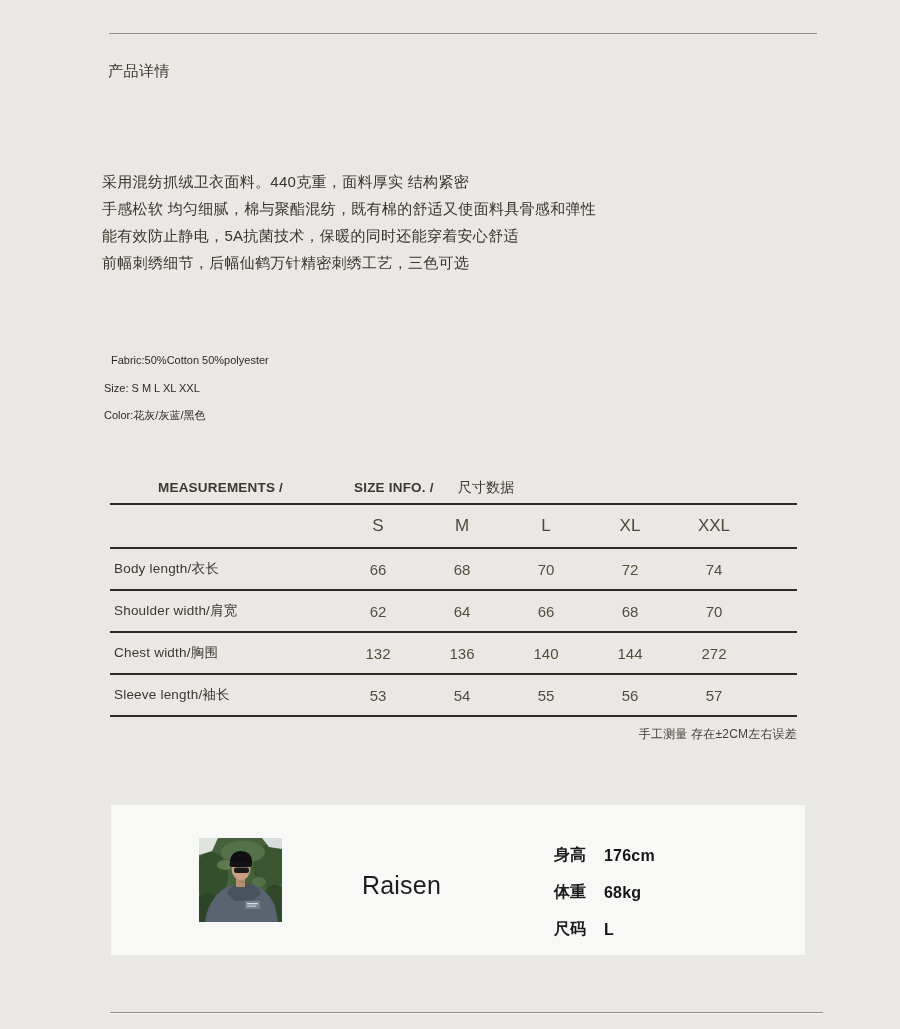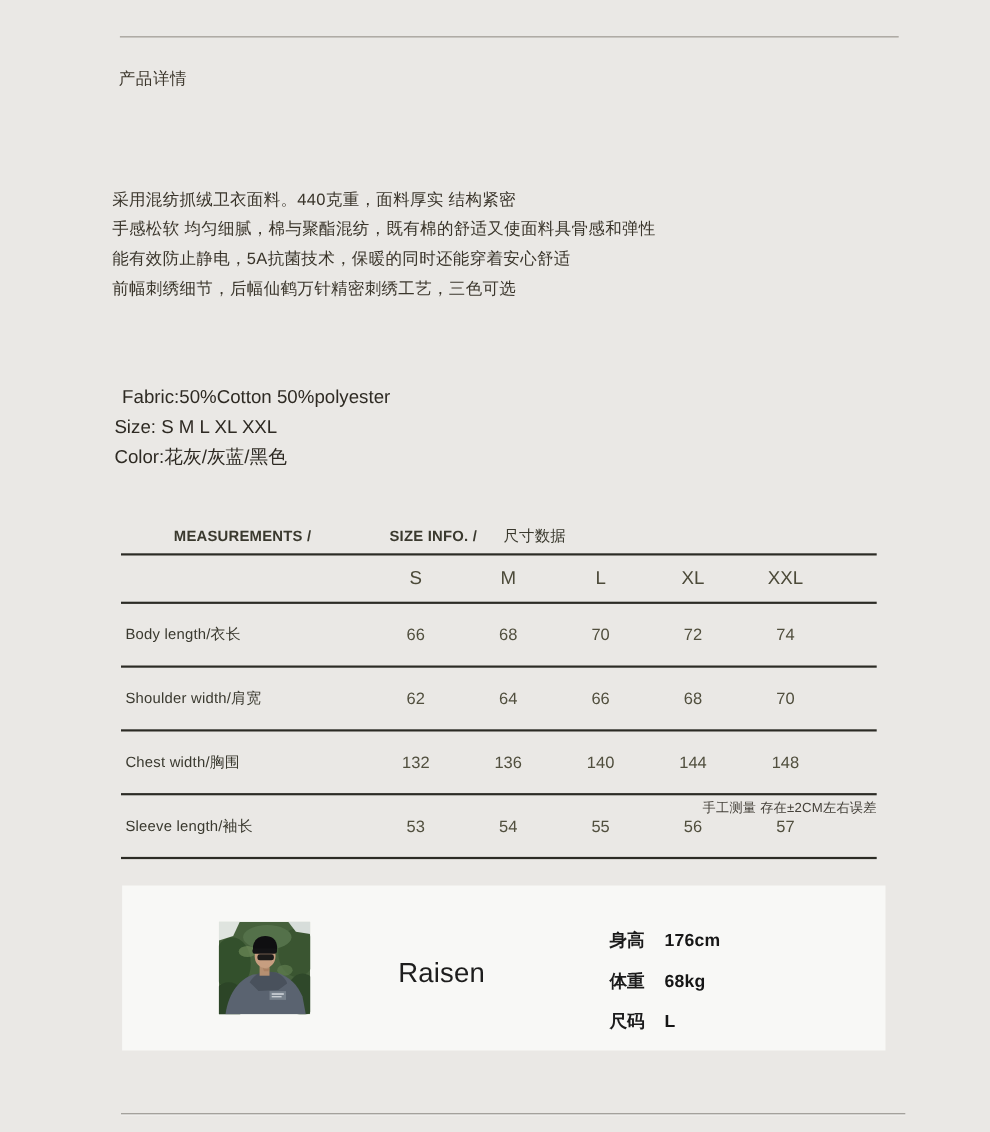--- a/index.html
+++ b/index.html
@@ -39,7 +39,7 @@
 
   .specs{
     position:absolute;left:104px;top:347px;
-    font-size:17px;line-height:27.5px;color:var(--text_spec);
+    font-size:11px;line-height:27.5px;color:var(--text_spec);
   }
   .spec-fabric{padding-left:7px;}
 

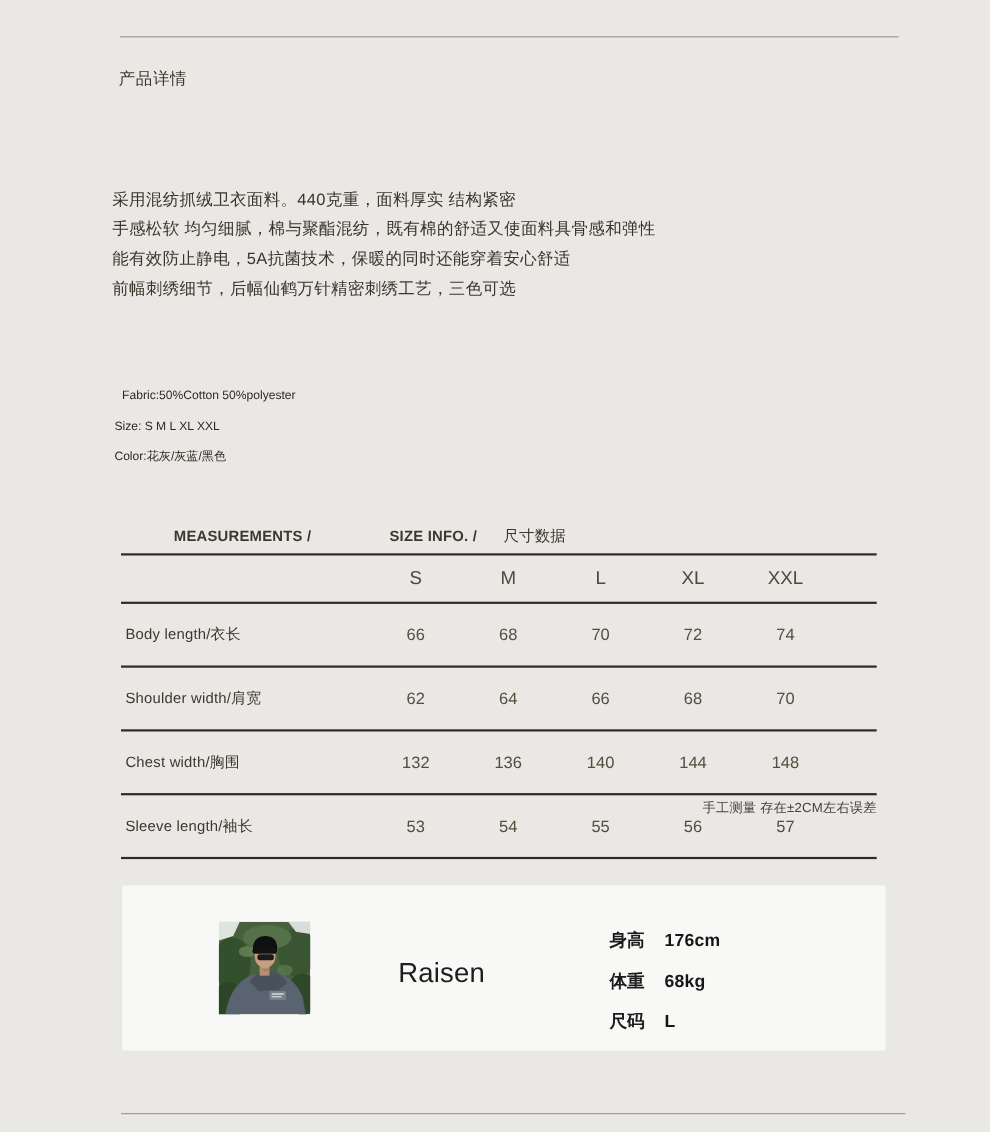--- a/index.html
+++ b/index.html
@@ -62,7 +62,7 @@
     border-bottom:2px solid var(--table_border);
   }
   .t-head{height:44px;}
-  .t-body{height:58px;}
+  .t-body{height:42px;}
   .t-cell{text-align:center;}
   .t-col-header{font-size:17px;color:var(--text_header);}
   .t-label{text-align:left;padding-left:4px;font-size:13.5px;color:var(--text_table_label);letter-spacing:.2px;}

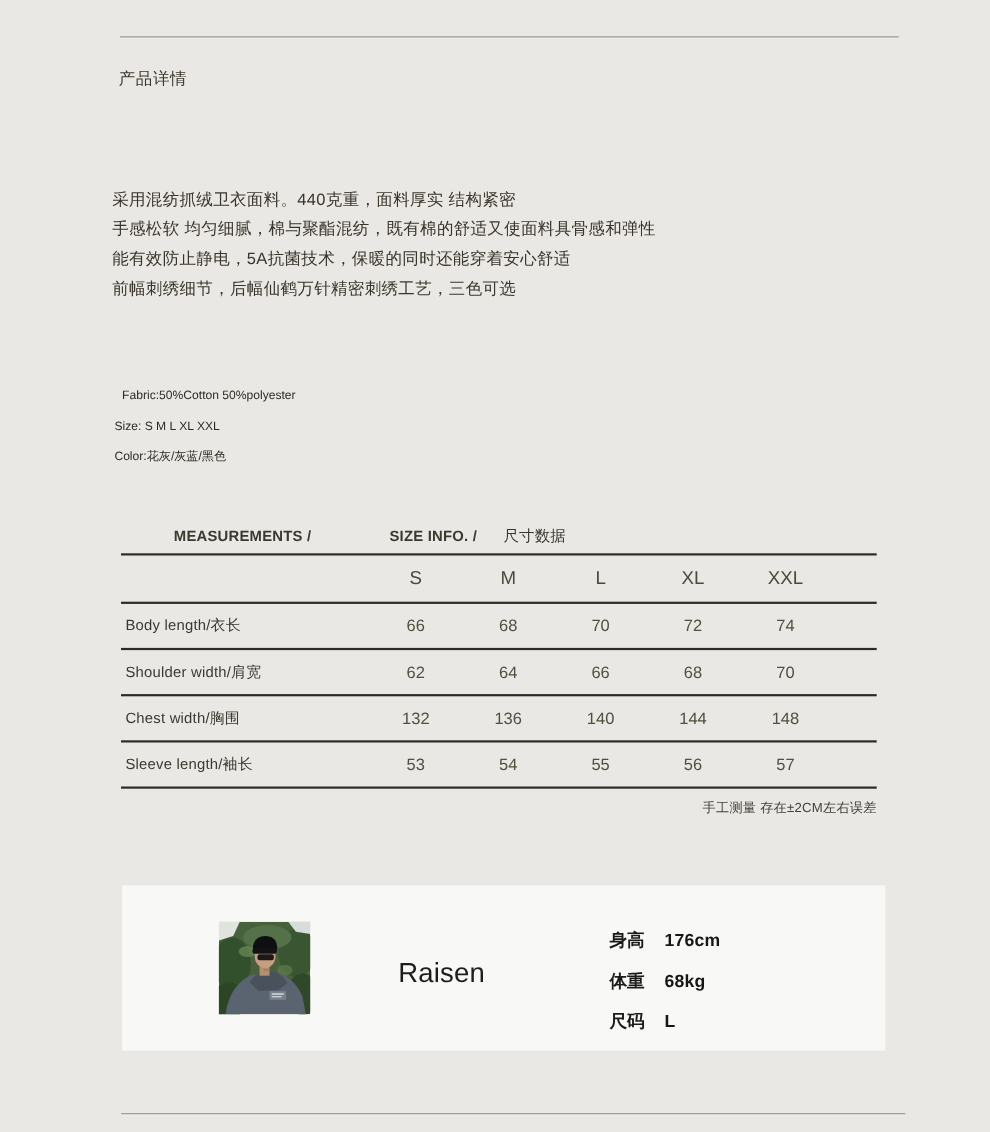--- a/index.html
+++ b/index.html
@@ -152,7 +152,7 @@
     <div class="t-cell t-value">136</div>
     <div class="t-cell t-value">140</div>
     <div class="t-cell t-value">144</div>
-    <div class="t-cell t-value">148</div>
+    <div class="t-cell t-value">272</div>
   </div>
 
   <div class="t-row t-body">

